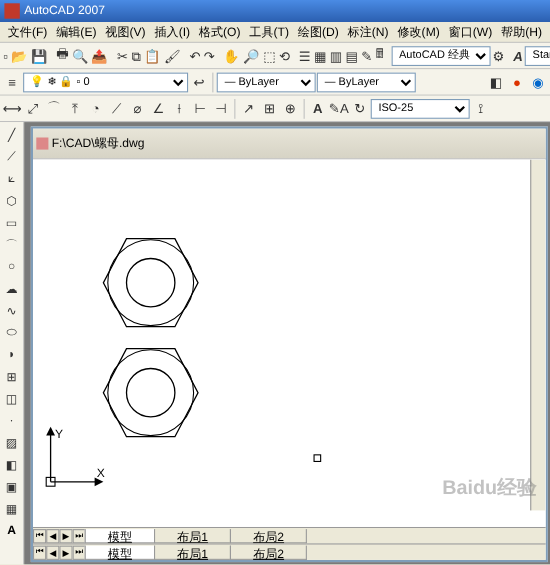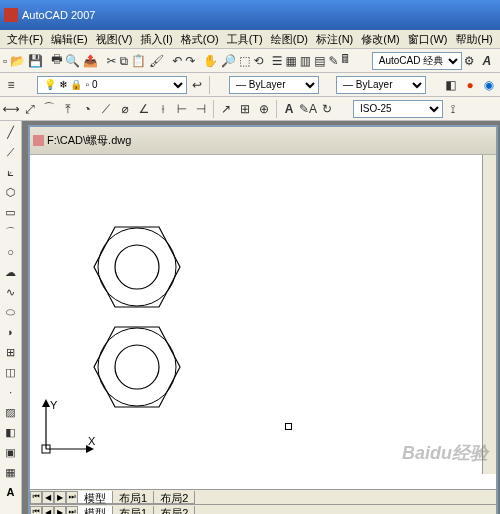--- a/index.html
+++ b/index.html
@@ -5,7 +5,7 @@
 * { margin: 0; padding: 0; box-sizing: border-box; font-family: "Microsoft YaHei", SimSun, sans-serif; font-size: 11px; }
 body { background: #ece9d8; width: 500px; height: 514px; overflow: hidden; position: relative; }
 
-.titlebar { height: 30px; background: linear-gradient(180deg,#4a8be4 0%,#2b5fb0 100%); color: #fff; display: flex; align-items: center; padding: 0 4px; }
+.titlebar { height: 20px; background: linear-gradient(180deg,#4a8be4 0%,#2b5fb0 100%); color: #fff; display: flex; align-items: center; padding: 0 4px; }
 .titlebar .app-icon { width: 14px; height: 14px; background: #c0392b; margin-right: 4px; display:inline-block; }
 .titlebar .title { flex: 1; font-size: 11px; }
 

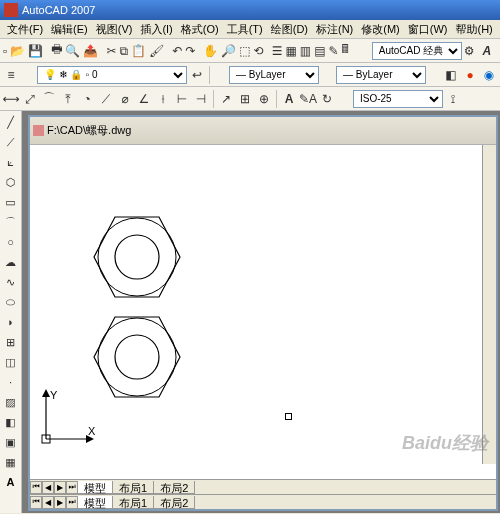--- a/index.html
+++ b/index.html
@@ -15,7 +15,7 @@
 .toolbar { height: 24px; background: #f5f3ea; border-bottom: 1px solid #c0c0c0; display: flex; align-items: center; padding: 0 2px; gap: 1px; overflow: hidden;}
 .tb-btn { width: 18px; height: 18px; border: 1px solid transparent; display: flex; align-items: center; justify-content: center; cursor: pointer; font-size: 12px; color:#333; }
 .tb-sep { width: 1px; height: 18px; background: #c0c0c0; margin: 0 2px; }
-.tb-combo { height: 18px; border: 1px solid #7f9db9; background: #fff; font-size: 10px; padding: 0 2px; margin-left: 16px; }
+.tb-combo { height: 18px; border: 1px solid #7f9db9; background: #fff; font-size: 10px; padding: 0 2px; }
 .tb-combo.small { width: 60px; }
 .tb-combo.med { width: 90px; }
 .tb-combo.wide { width: 100px; }

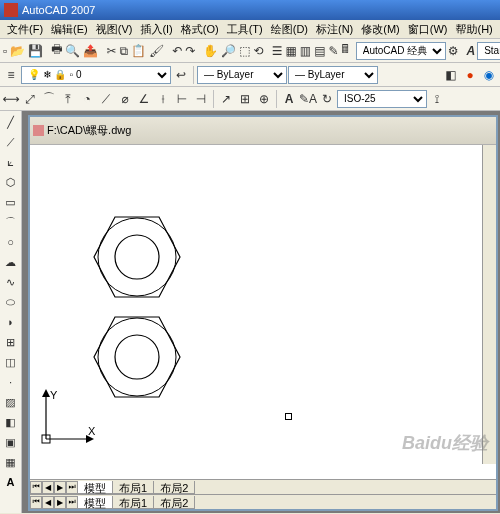--- a/index.html
+++ b/index.html
@@ -41,7 +41,7 @@
 .ucs { position: absolute; left: 8px; bottom: 30px; }
 .crosshair { position: absolute; left: 255px; top: 268px; width: 7px; height: 7px; border: 1px solid #000; }
 
-.watermark { position: absolute; right: 8px; bottom: 24px; color: rgba(120,120,120,0.45); font-size: 18px; font-style: italic; font-weight: bold; pointer-events: none; }
+.watermark { position: absolute; right: 8px; bottom: 24px; color: rgba(120,120,120,0.45); font-size: 18px; font-weight: bold; pointer-events: none; }
 
 .scroll-v { position: absolute; right: 0; top: 0; bottom: 15px; width: 14px; background: #ece9d8; border-left: 1px solid #999; }
 

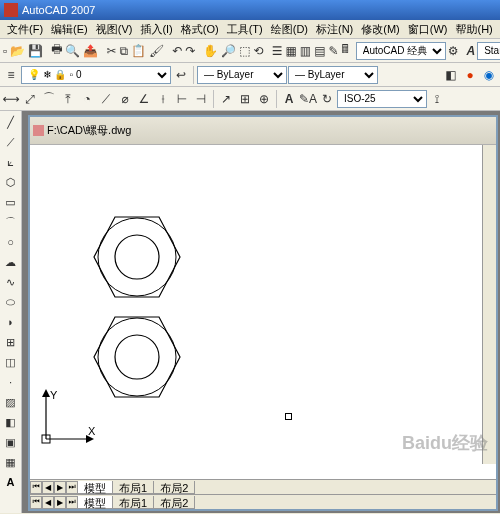--- a/index.html
+++ b/index.html
@@ -33,7 +33,7 @@
 .doc-canvas { flex: 1; background: #fff; position: relative; overflow: hidden; }
 .doc-tabs { height: 15px; background: #ece9d8; border-top: 1px solid #999; display: flex; align-items: center; font-size: 10px; }
 .doc-tabs .nav-btn { width: 12px; height: 13px; border: 1px solid #999; background: #ece9d8; display: flex; align-items: center; justify-content: center; font-size: 8px; cursor: pointer; }
-.doc-tabs .tab { height: 13px; padding: 0 6px; border: 1px solid #999; border-top: none; background: #fff; margin-left: -1px; }
+.doc-tabs .tab { height: 13px; padding: 0 20px; border: 1px solid #999; border-top: none; background: #fff; margin-left: -1px; text-decoration: underline; }
 
 .hex-nut { position: absolute; }
 .hex-nut svg { display: block; }

